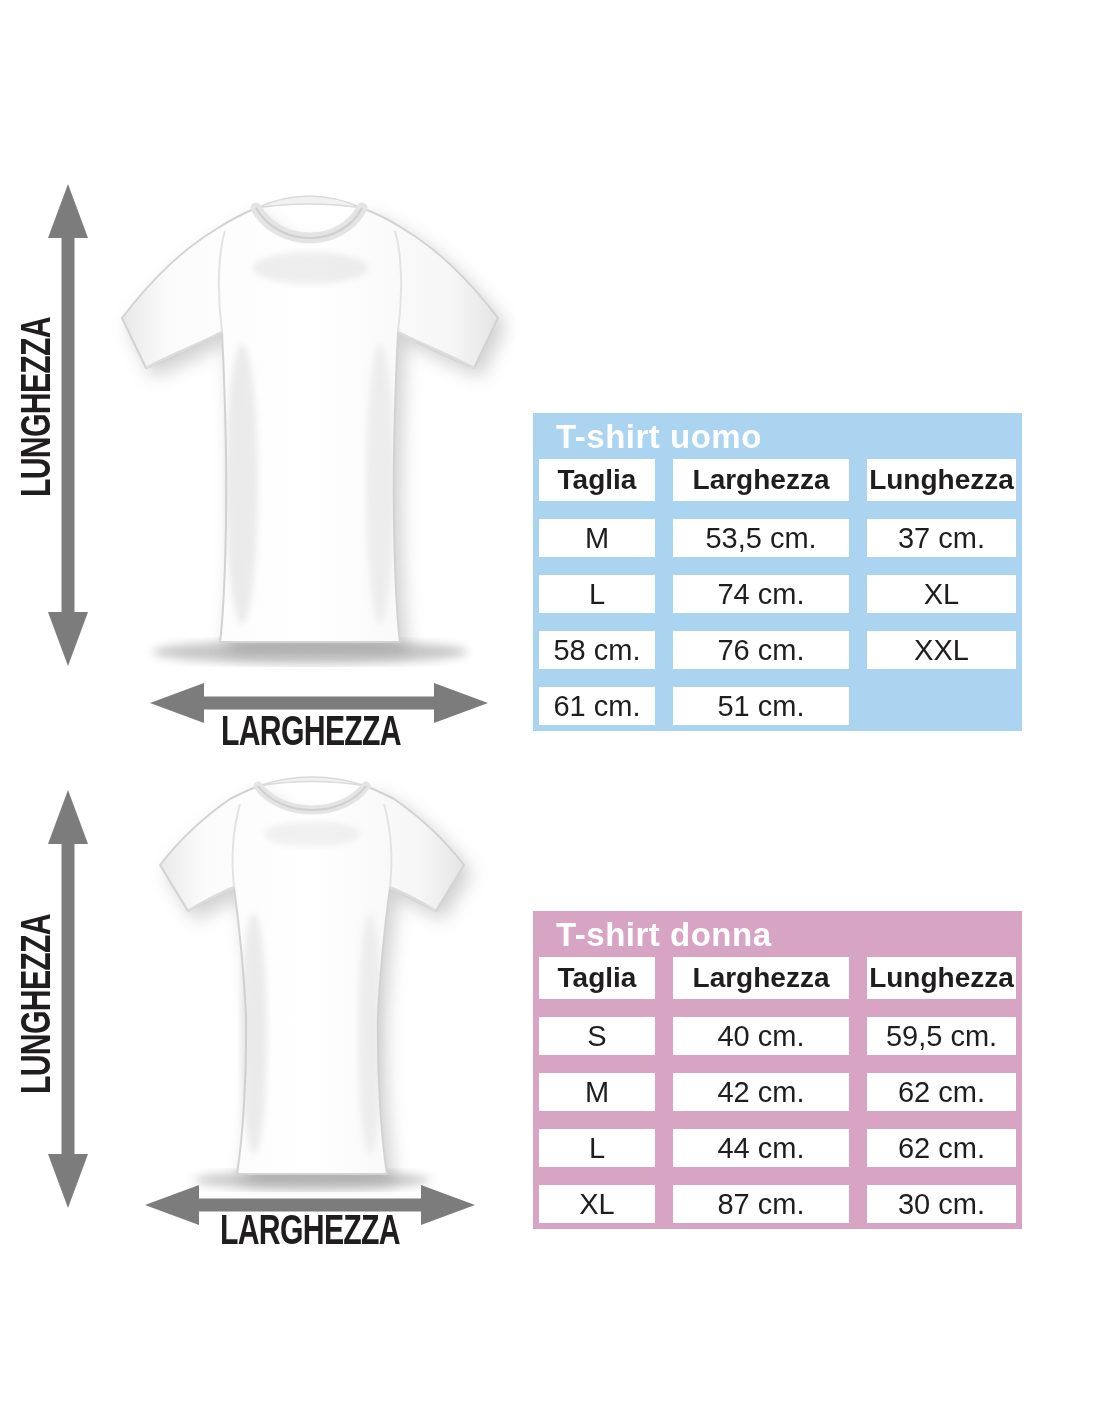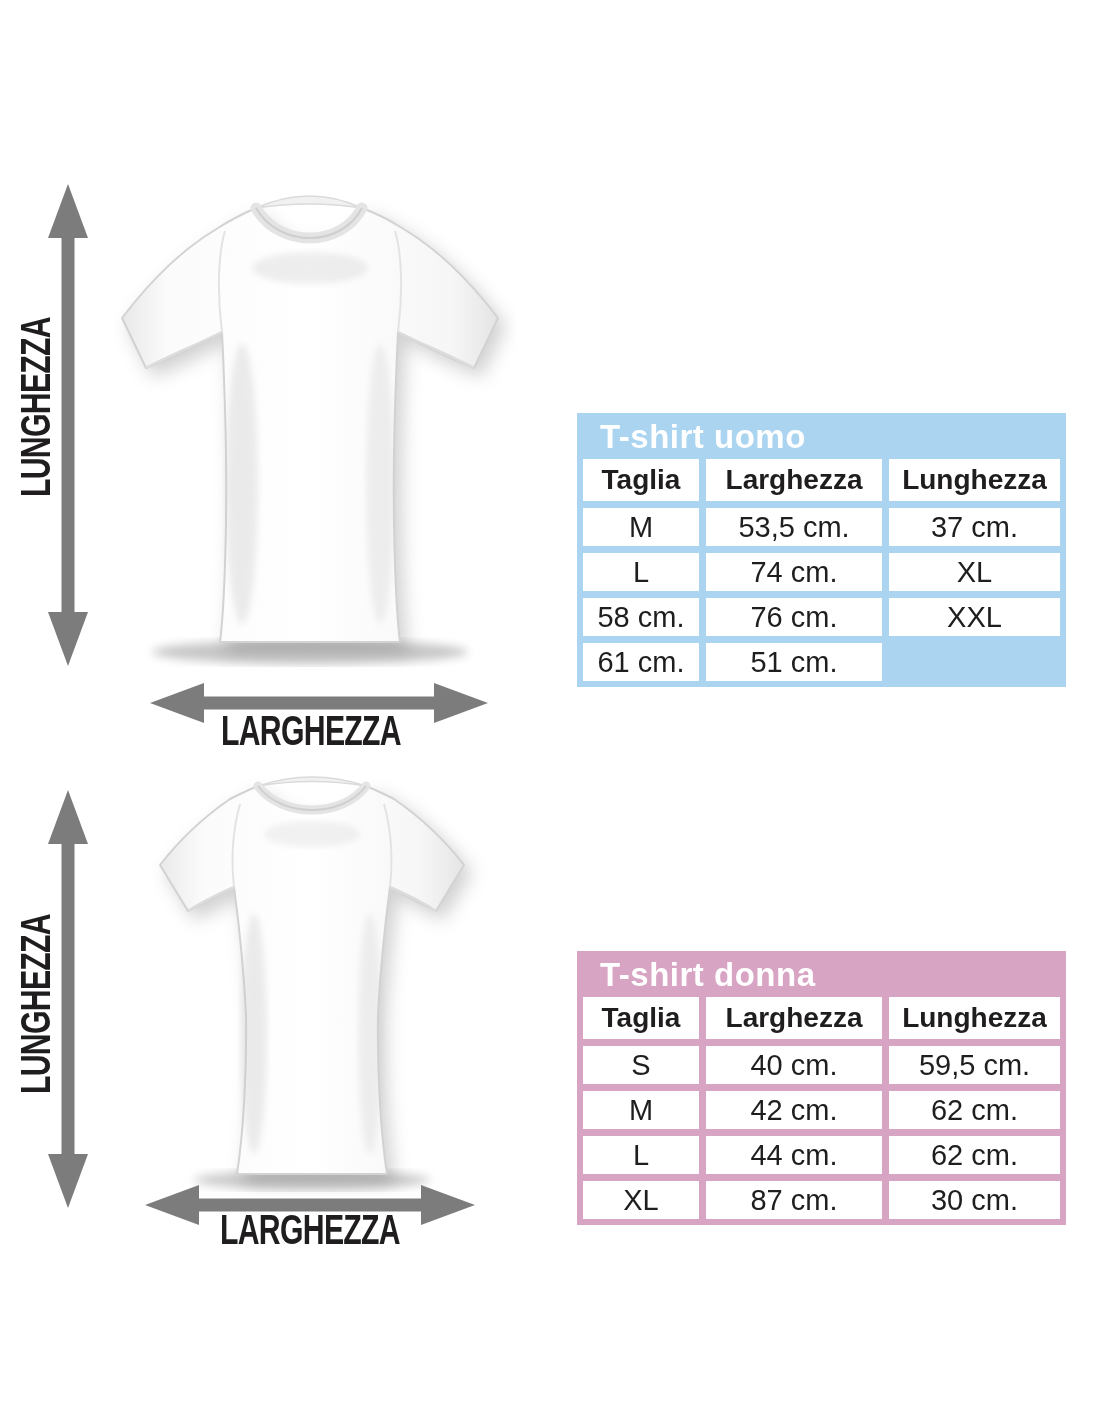--- a/index.html
+++ b/index.html
@@ -30,7 +30,7 @@
   
   .size-table {
     position:absolute; width:489px; box-sizing:border-box;
-    padding:0 6px 6px 6px; left:533px;margin-left:44px;
+    padding:0 6px 6px 6px; left:533px;
   }
   .size-table.men { top:413px; background:var(--men-accent,#aad4f0); }
   .size-table.women { top:951px; background:var(--women-accent,#d8a4c4); }

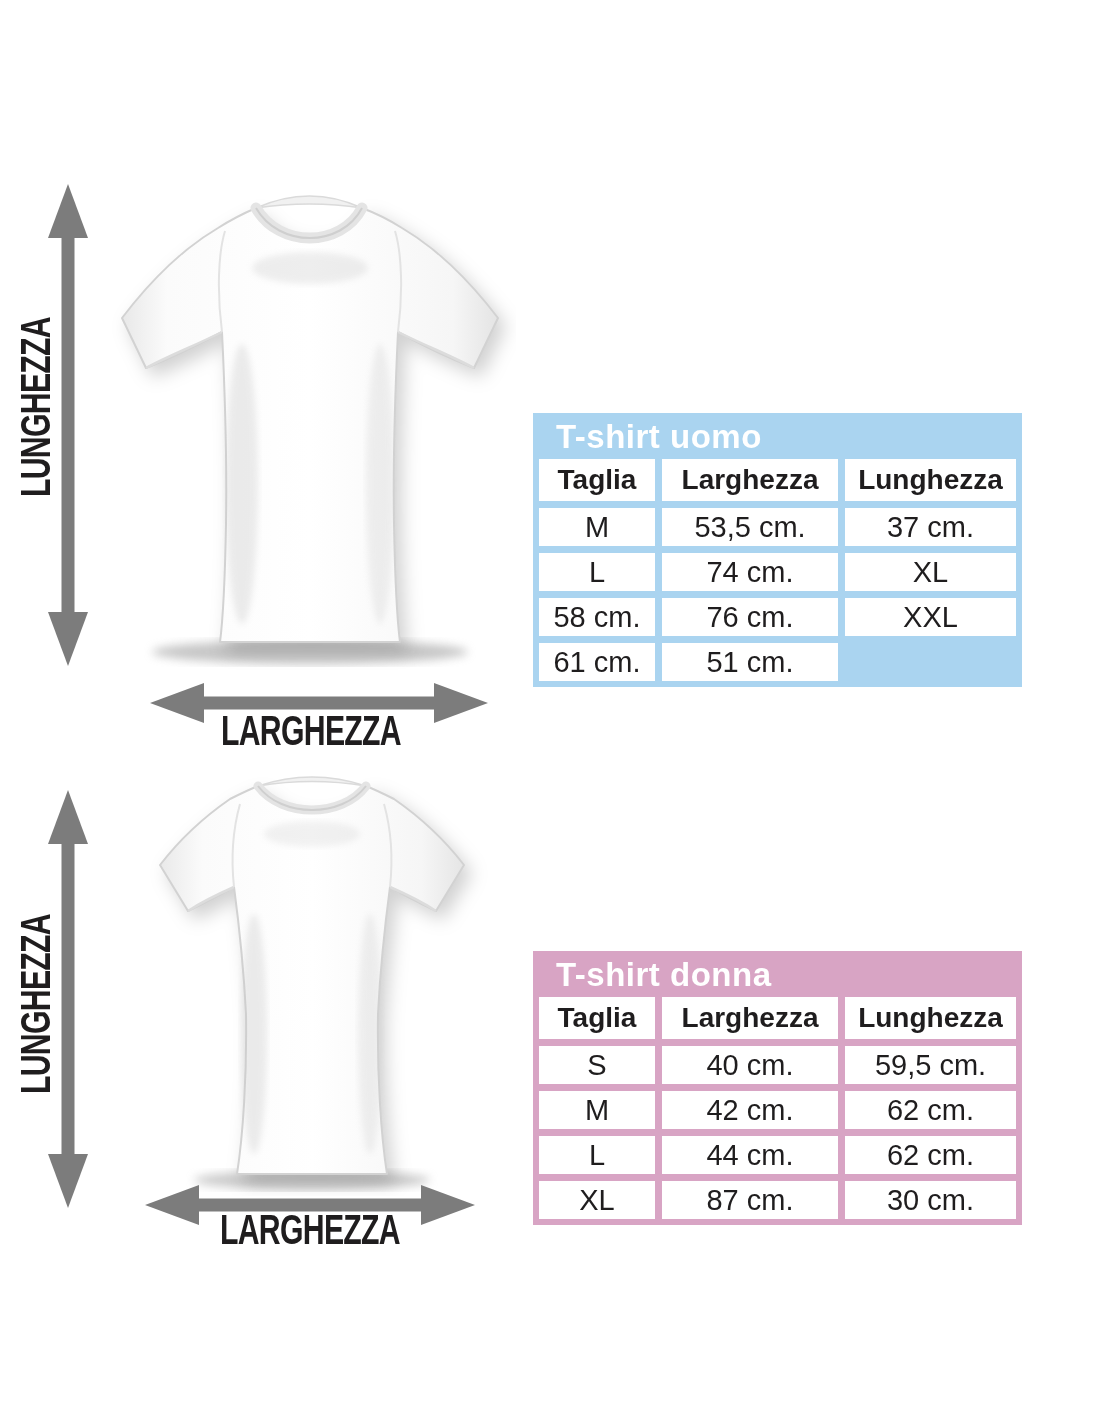--- a/index.html
+++ b/index.html
@@ -40,7 +40,7 @@
     letter-spacing:0.5px; overflow:hidden;
   }
   .size-table-grid {
-    display:grid; grid-template-columns:116px 176px 1fr; gap:7px;
+    display:grid; grid-template-columns:116px 176px 1fr; gap:18px;
   }
   .cell {
     background:var(--cell-bg,#ffffff); text-align:center;

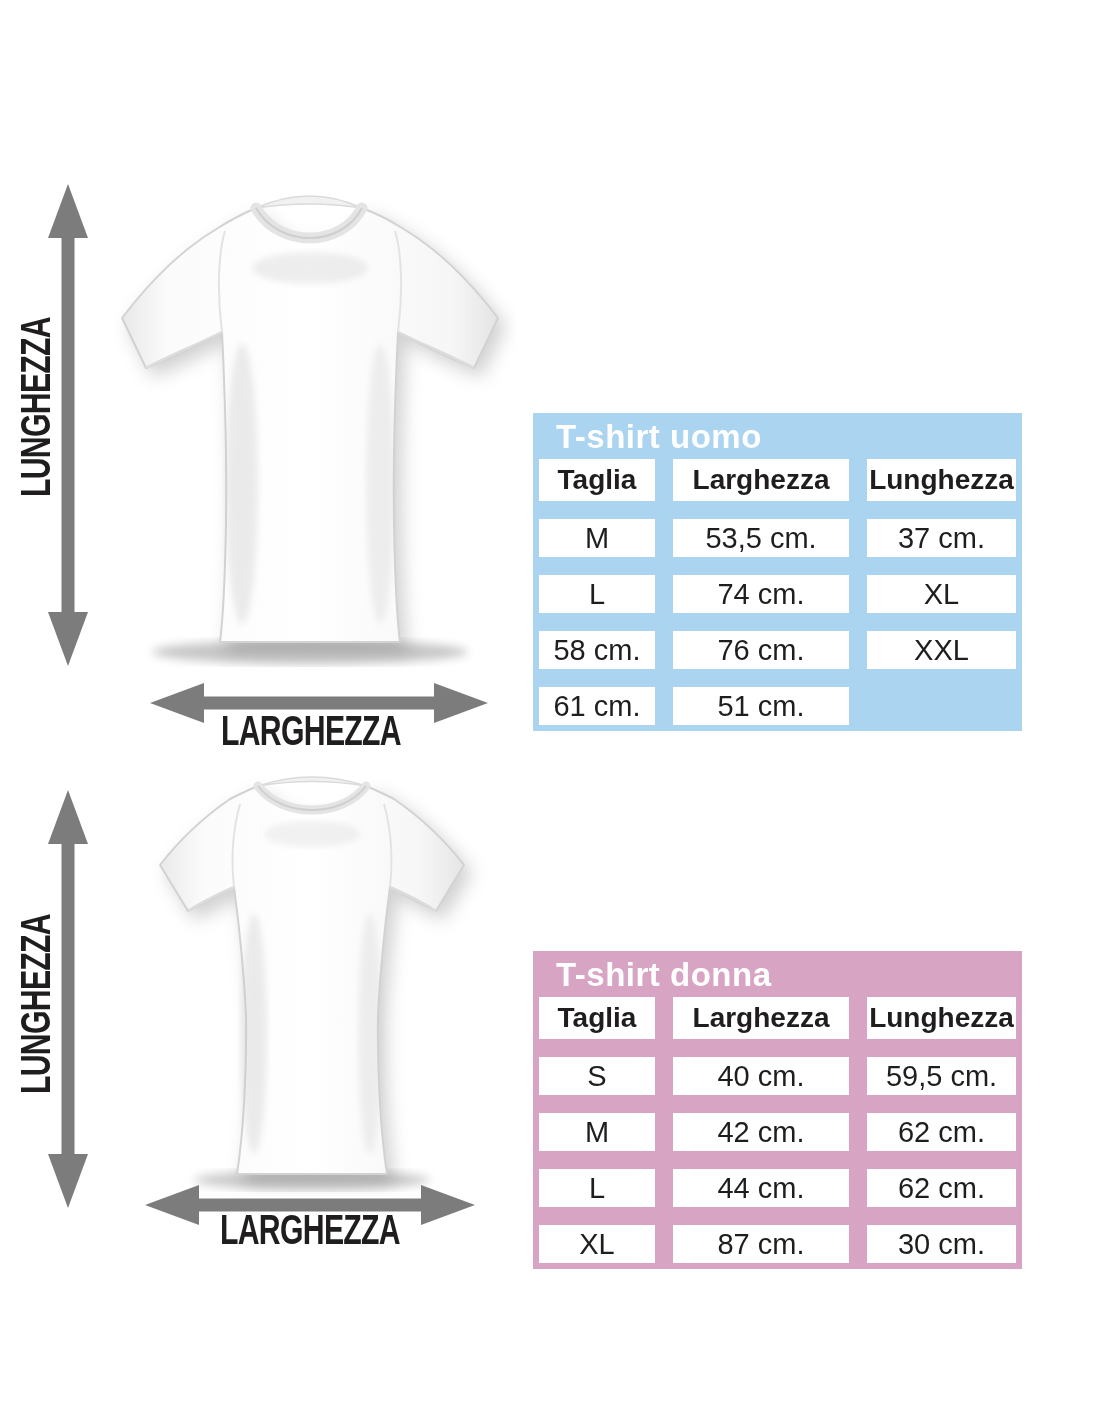--- a/index.html
+++ b/index.html
@@ -33,7 +33,7 @@
     padding:0 6px 6px 6px; left:533px;
   }
   .size-table.men { top:413px; background:var(--men-accent,#aad4f0); }
-  .size-table.women { top:951px; background:var(--women-accent,#d8a4c4); }
+  .size-table.women { top:911px; background:var(--women-accent,#d8a4c4); }
   .size-table-title {
     height:46px; line-height:48px; color:var(--title-text,#ffffff);
     font-weight:bold; font-size:33px; padding-left:17px;

